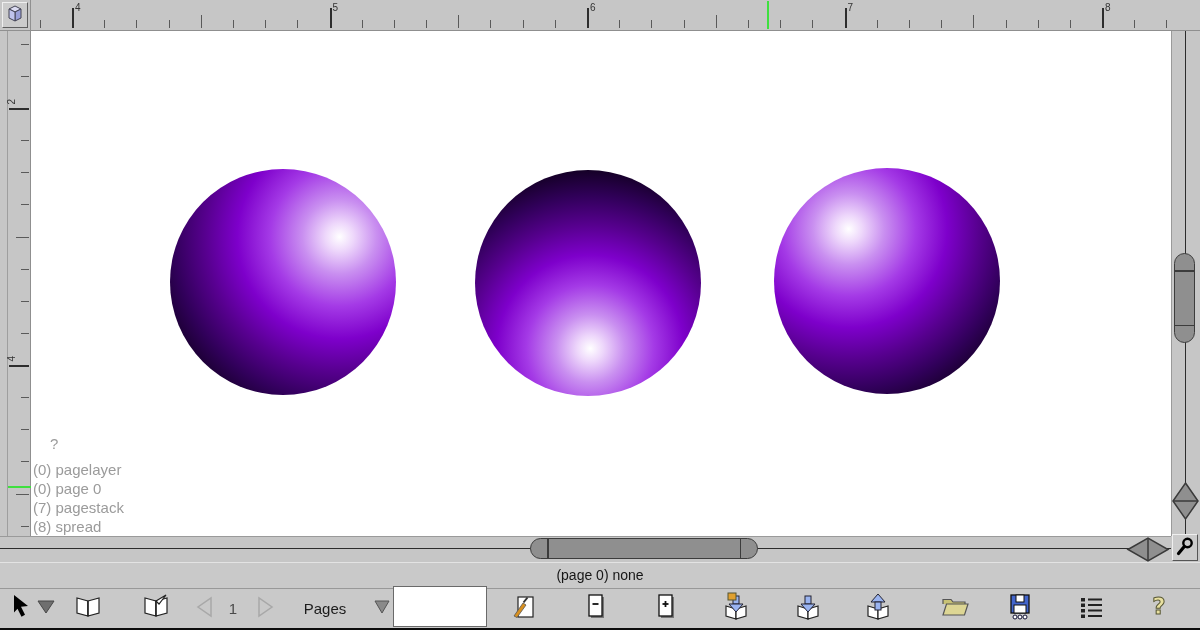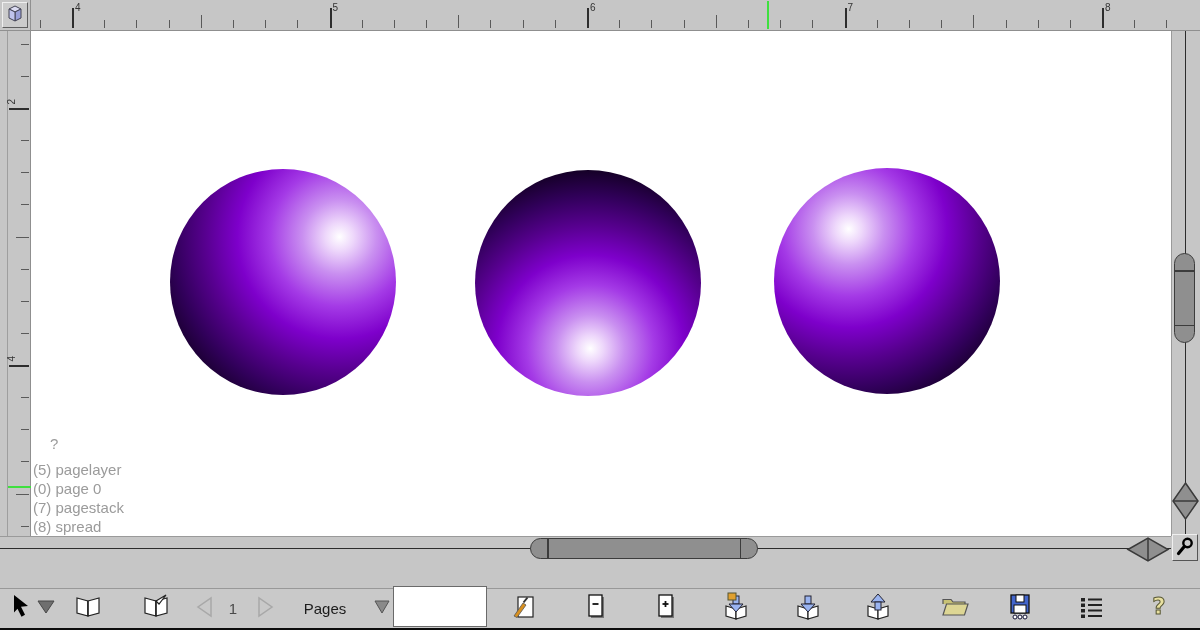--- a/index.html
+++ b/index.html
@@ -156,7 +156,7 @@
 
   <div class="abs" id="canvas">
     <span class="ov" style="left: 19px; top: 404px; color: rgb(155, 155, 155);">?</span>
-    <span class="ov" style="left: 2px; top: 430px; color: rgb(155, 155, 155);">(5) pagelayer</span>
+    <span class="ov" style="left: 2px; top: 430px; color: rgb(155, 155, 155);">(0) pagelayer</span>
     <span class="ov" style="left: 2px; top: 449px; color: rgb(155, 155, 155);">(0) page 0</span>
     <span class="ov" style="left: 2px; top: 468px; color: rgb(155, 155, 155);">(7) pagestack</span>
     <span class="ov" style="left: 2px; top: 487px; color: rgb(155, 155, 155);">(8) spread</span>

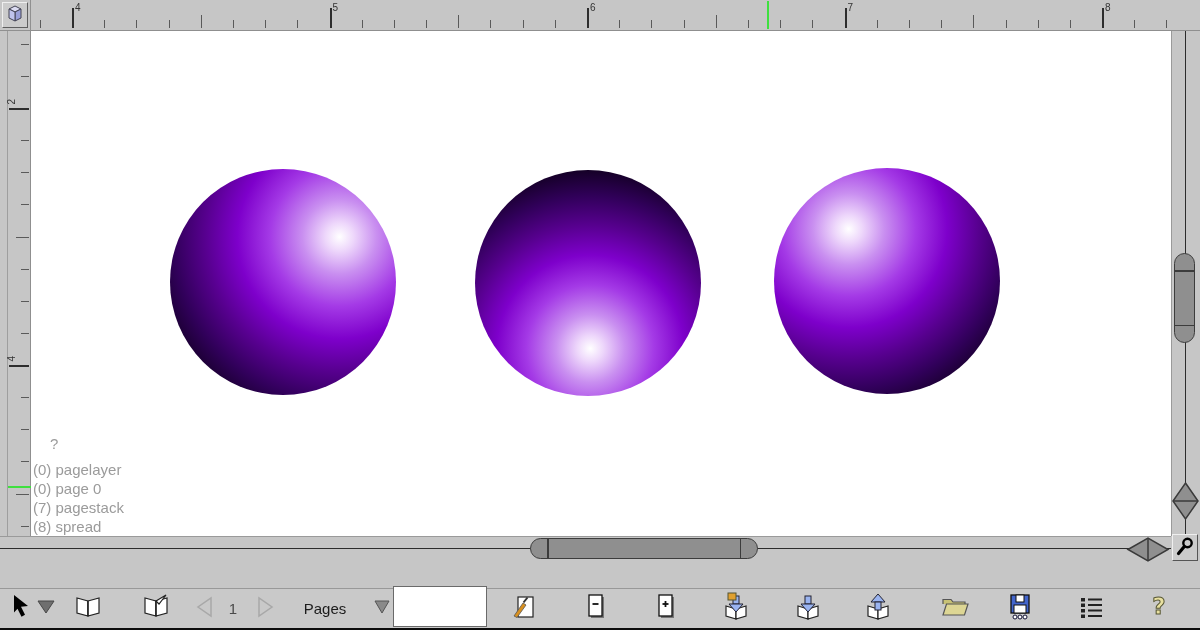--- a/index.html
+++ b/index.html
@@ -202,6 +202,9 @@
     </span>
   </div>
 
+  <div class="abs" id="statusbar">
+    <span>(page 0) none</span>
+  </div>
 
   <div class="abs" id="toolbar">
 

